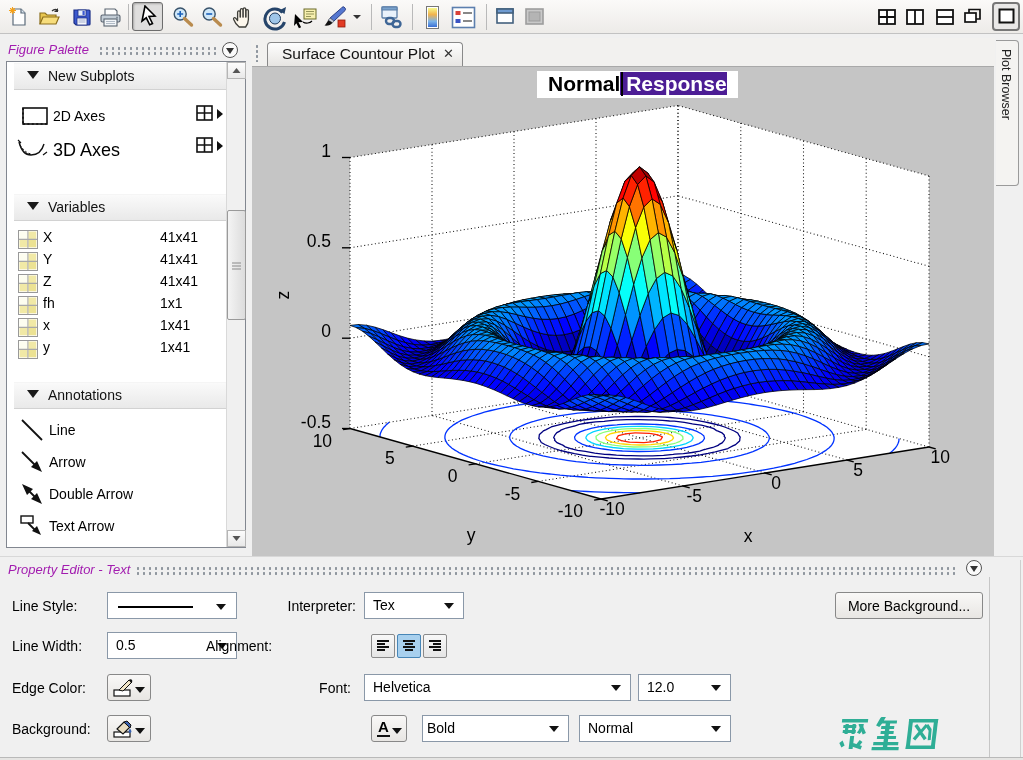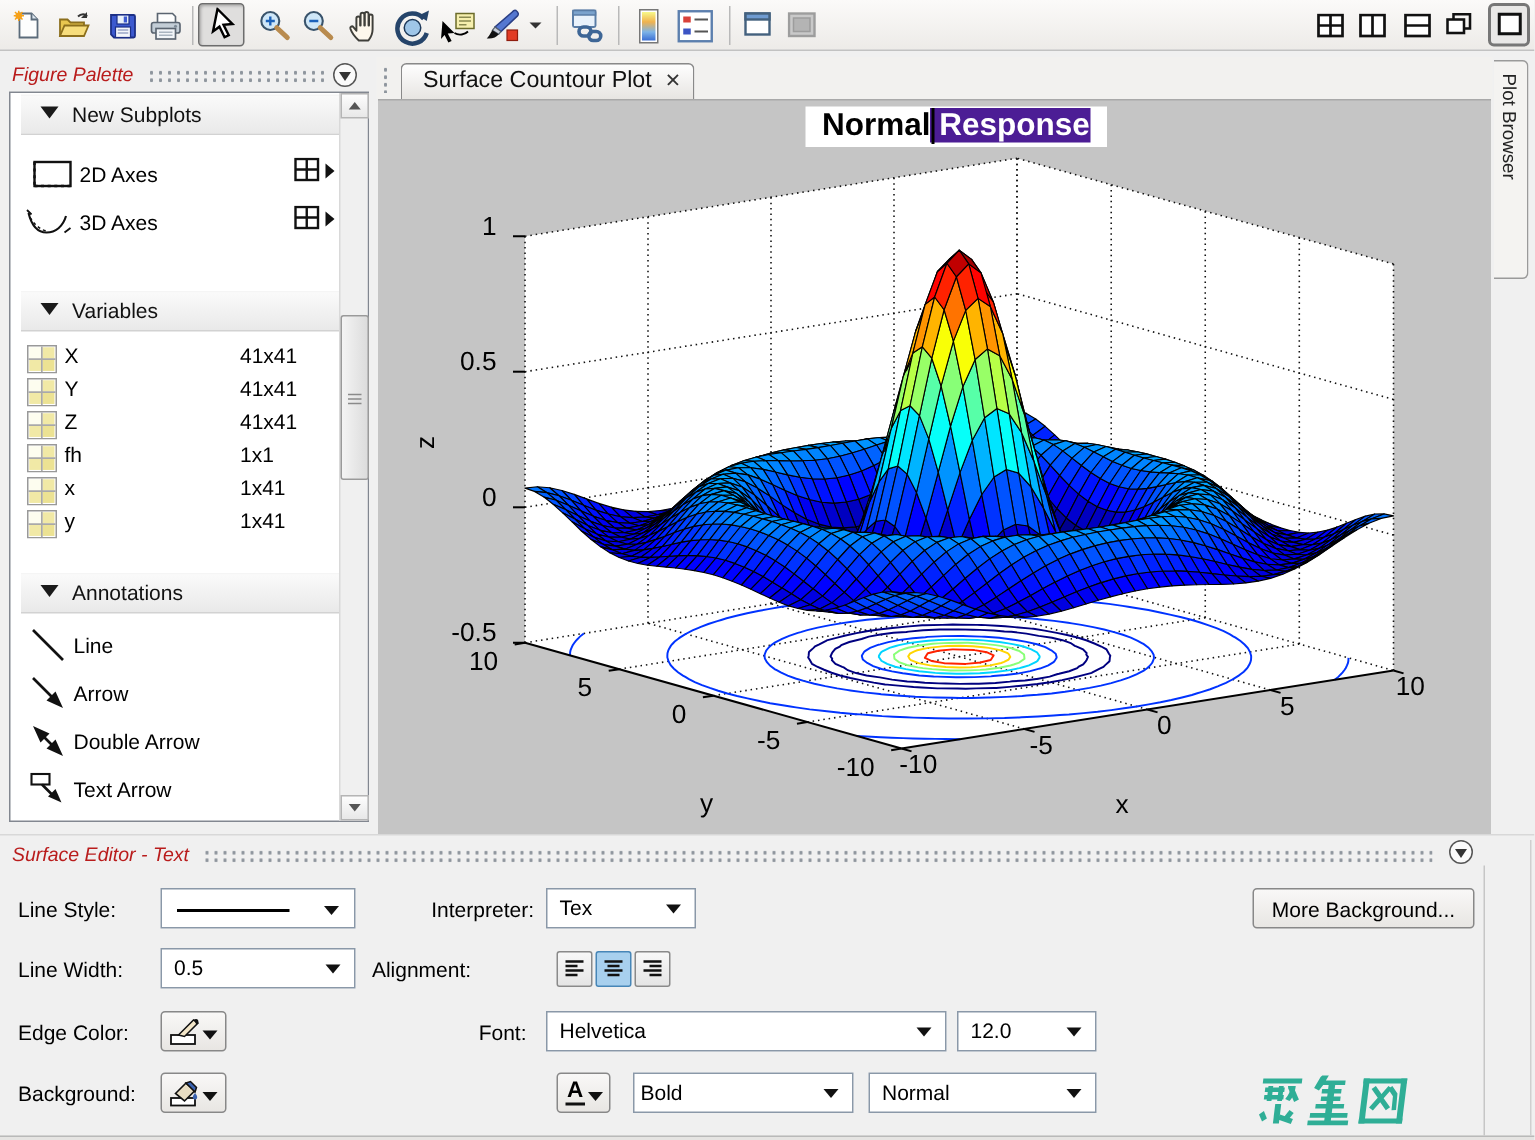--- a/index.html
+++ b/index.html
@@ -7,7 +7,7 @@
 .dd{position:absolute;background:#fff;border:1px solid #8a98a8}
 .dar{position:absolute;width:0;height:0;border-left:5px solid transparent;border-right:5px solid transparent;border-top:6px solid #111}
 .btn{position:absolute;background:linear-gradient(#f9f8f7,#e8e6e3);border:1px solid #888;border-radius:3px}
-.hdr{position:absolute;font-style:italic;font-size:13px;color:#b91c1c}
+.hdr{position:absolute;font-style:italic;font-size:13px;color:#a21caf}
 </style></head>
 <body>
 

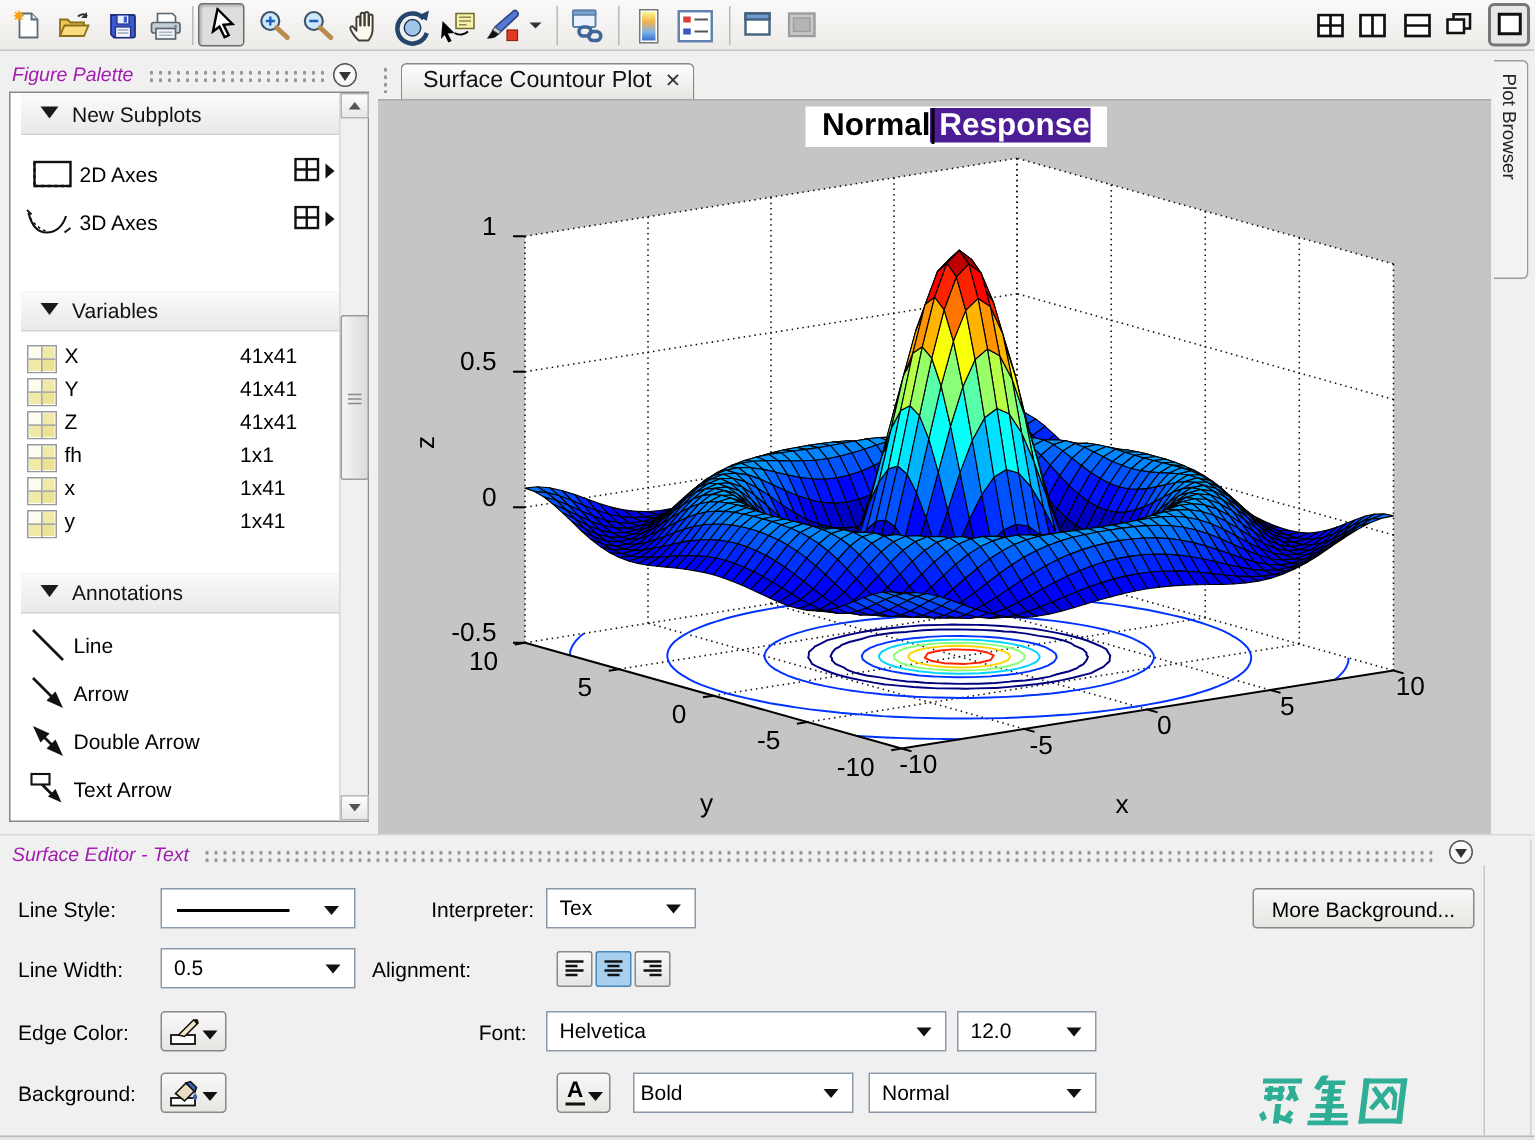--- a/index.html
+++ b/index.html
@@ -166,7 +166,7 @@
 <path d="M3 4l3 3M28 19l4-3" stroke="#111" stroke-width="1.2"></path>
 <path d="M5 9c4 6 8 9 12 9" fill="none" stroke="#111" stroke-width="1" stroke-dasharray="2 2"></path>
     </svg>
-    <span style="position:absolute;left:46px;top:78px;font-size:14px">3D Axes</span>
+    <span style="position:absolute;left:46px;top:78px;font-size:18px">3D Axes</span>
     <svg style="position:absolute;left:189px;top:75px" width="18" height="17" viewBox="0 0 18 17">
 <rect x="1" y="1" width="15" height="14" fill="#fff" stroke="#111" stroke-width="1.6"></rect>
 <path d="M8.5 1v14M1 8h15" stroke="#111" stroke-width="1.6"></path>

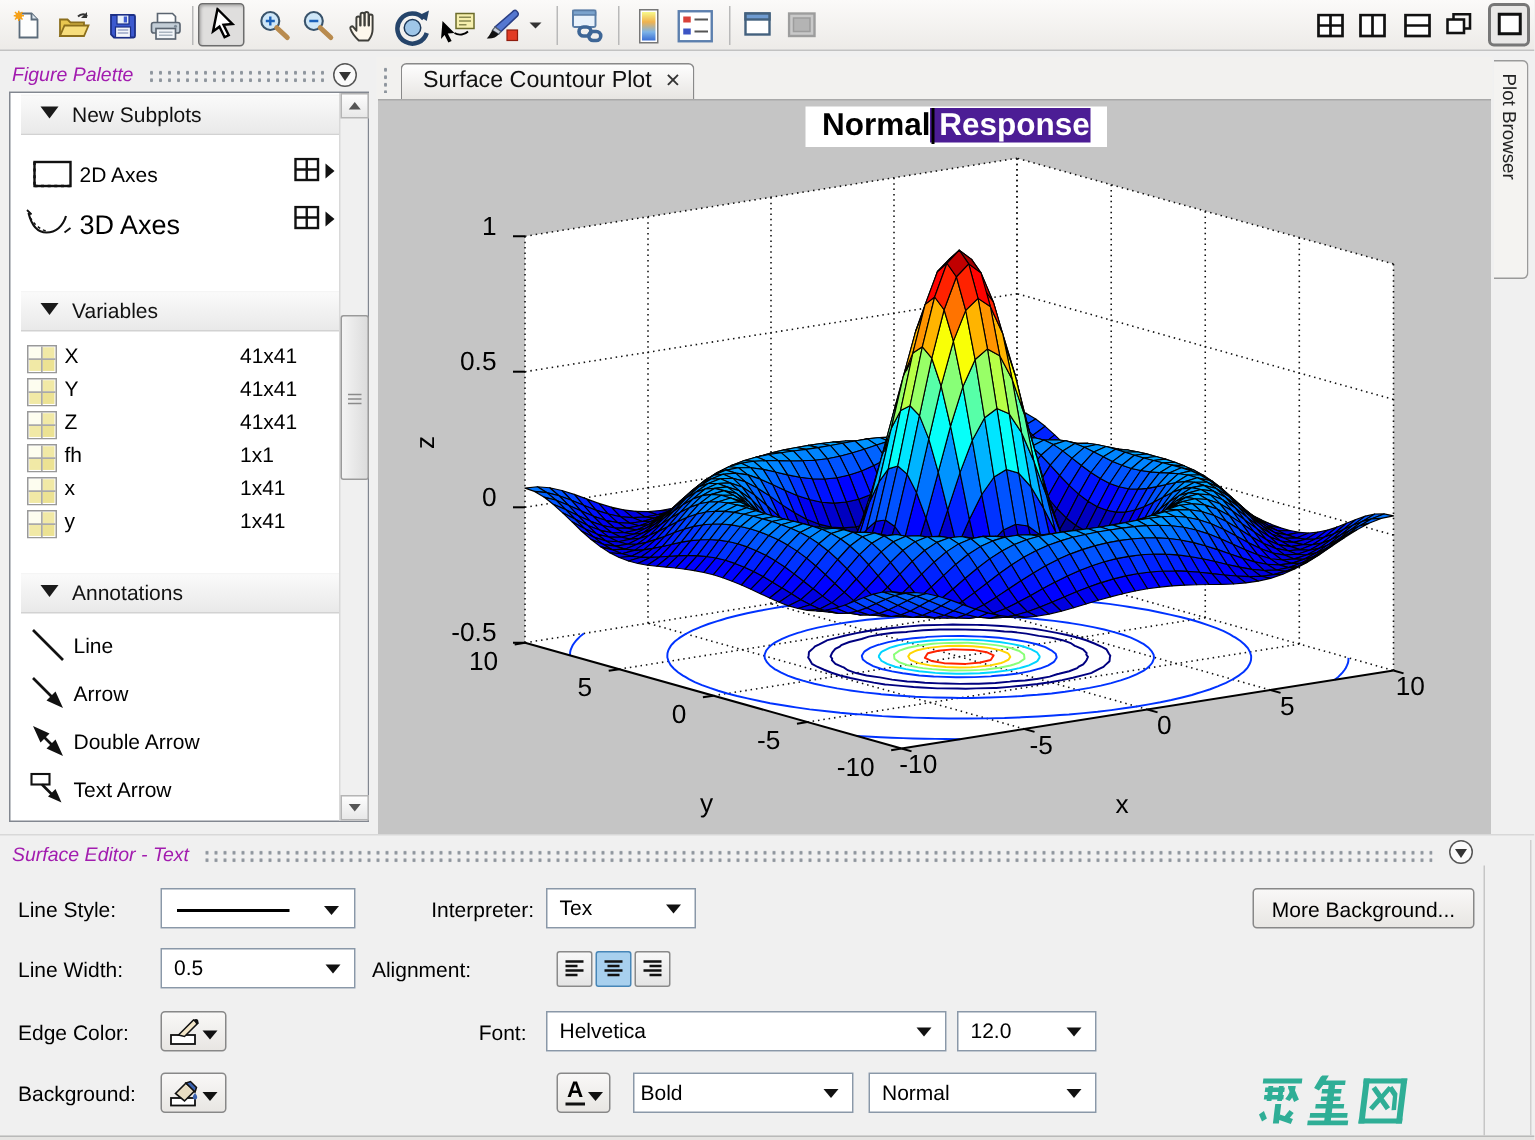--- a/index.html
+++ b/index.html
@@ -1969,7 +1969,7 @@
 
 <div class="abs" style="left:0;top:556px;width:1023px;height:4px;background:#f0f0f0;border-top:1px solid #d8d8d8"></div>
 
-<div class="hdr" style="left:8px;top:562px">Surface Editor - Text</div>
+<div class="hdr" style="left:8px;top:562px">Property Editor - Text</div>
 <div class="abs" style="left:135px;top:566px;width:820px;height:9px;background-image:radial-gradient(circle, #8f969e 1.1px, transparent 1.3px);background-size:6px 5px;"></div>
 <div style="position:absolute;left:966px;top:560px;width:16px;height:16px;border:1.4px solid #555;border-radius:50%;background:#fafafa">
     <span style="position:absolute;left:3.2px;top:4.5px;width:0;height:0;border-left:4.5px solid transparent;border-right:4.5px solid transparent;border-top:6px solid #333"></span>

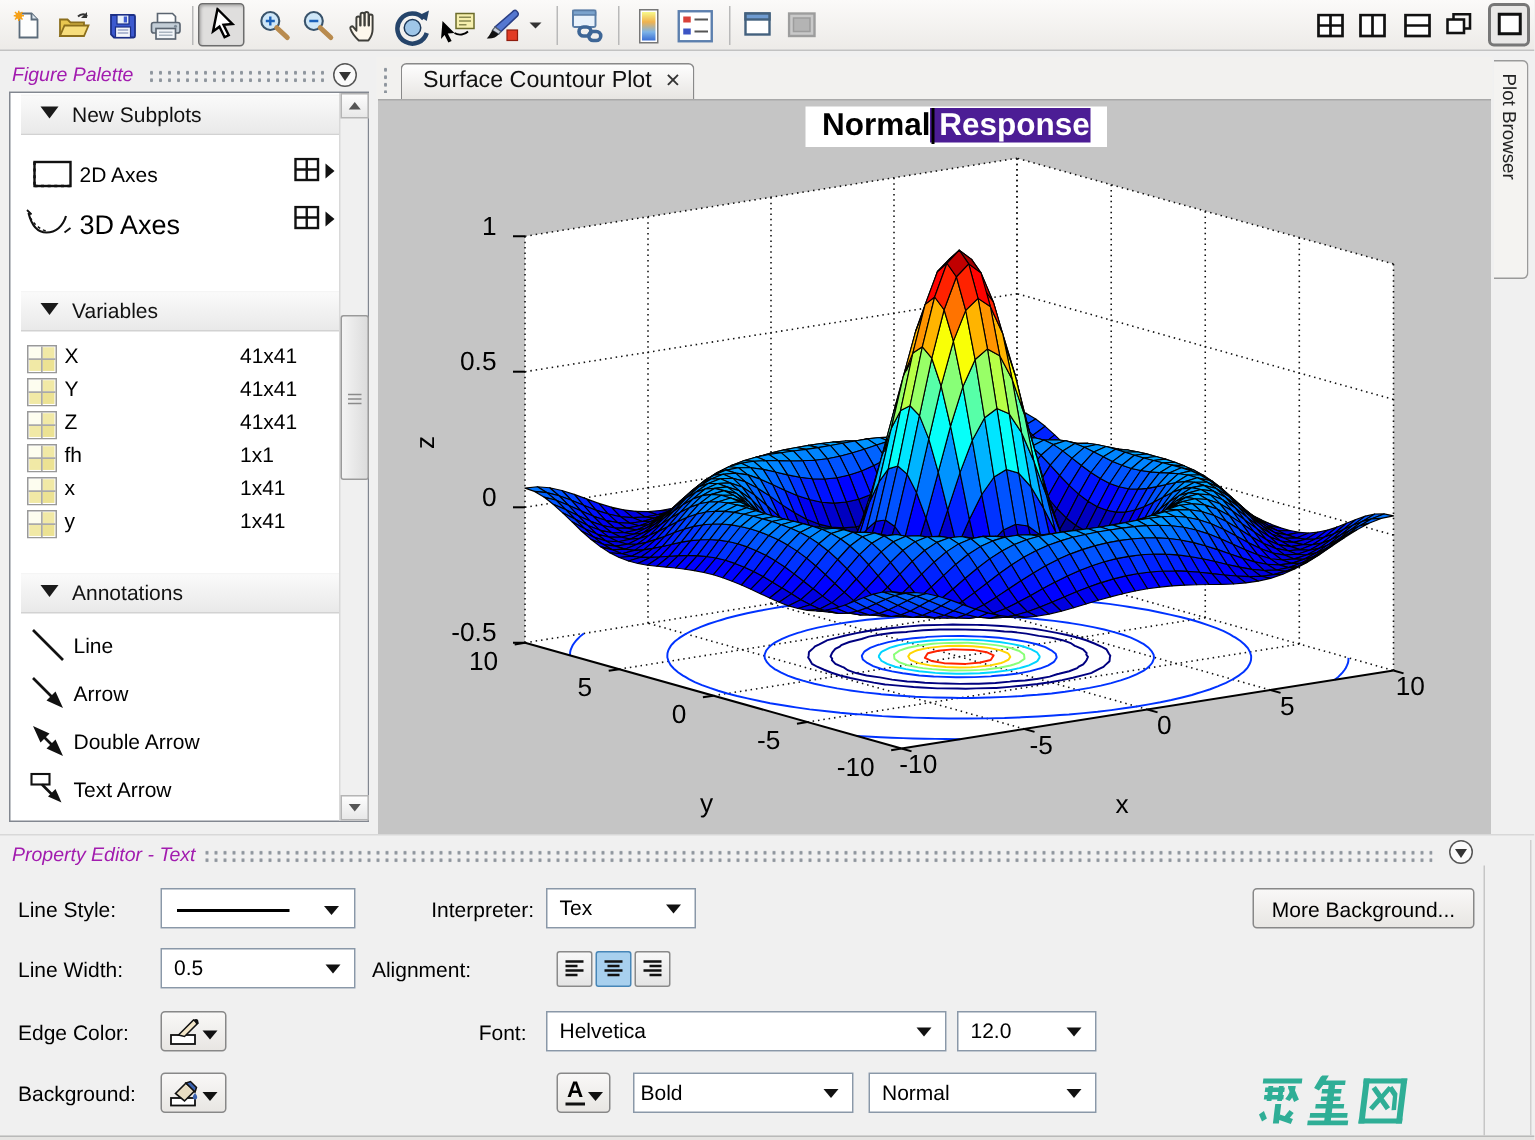--- a/index.html
+++ b/index.html
@@ -1990,7 +1990,7 @@
     <span style="position:absolute;left:8px;top:4px;font-size:14px">0.5</span>
     <span class="dar" style="right:9px;top:10px"></span>
   </div>
-<div style="position:absolute;left:206px;top:638px;width:150px;text-align:center;font-size:14px">Alignment:</div>
+<div style="position:absolute;left:206px;top:638px;width:150px;text-align:left;font-size:14px">Alignment:</div>
 <div style="position:absolute;left:371px;top:634px;width:24px;height:24px;background:linear-gradient(#f8f8f8,#e5e5e5);border:1px solid #8a8a8a;border-radius:2px"><svg width="22" height="22" viewBox="0 0 22 22">
       <path d="M5 6h12M5 9h8M5 12h12M5 15h8" stroke="#111" stroke-width="1.8"></path>
     </svg></div>

